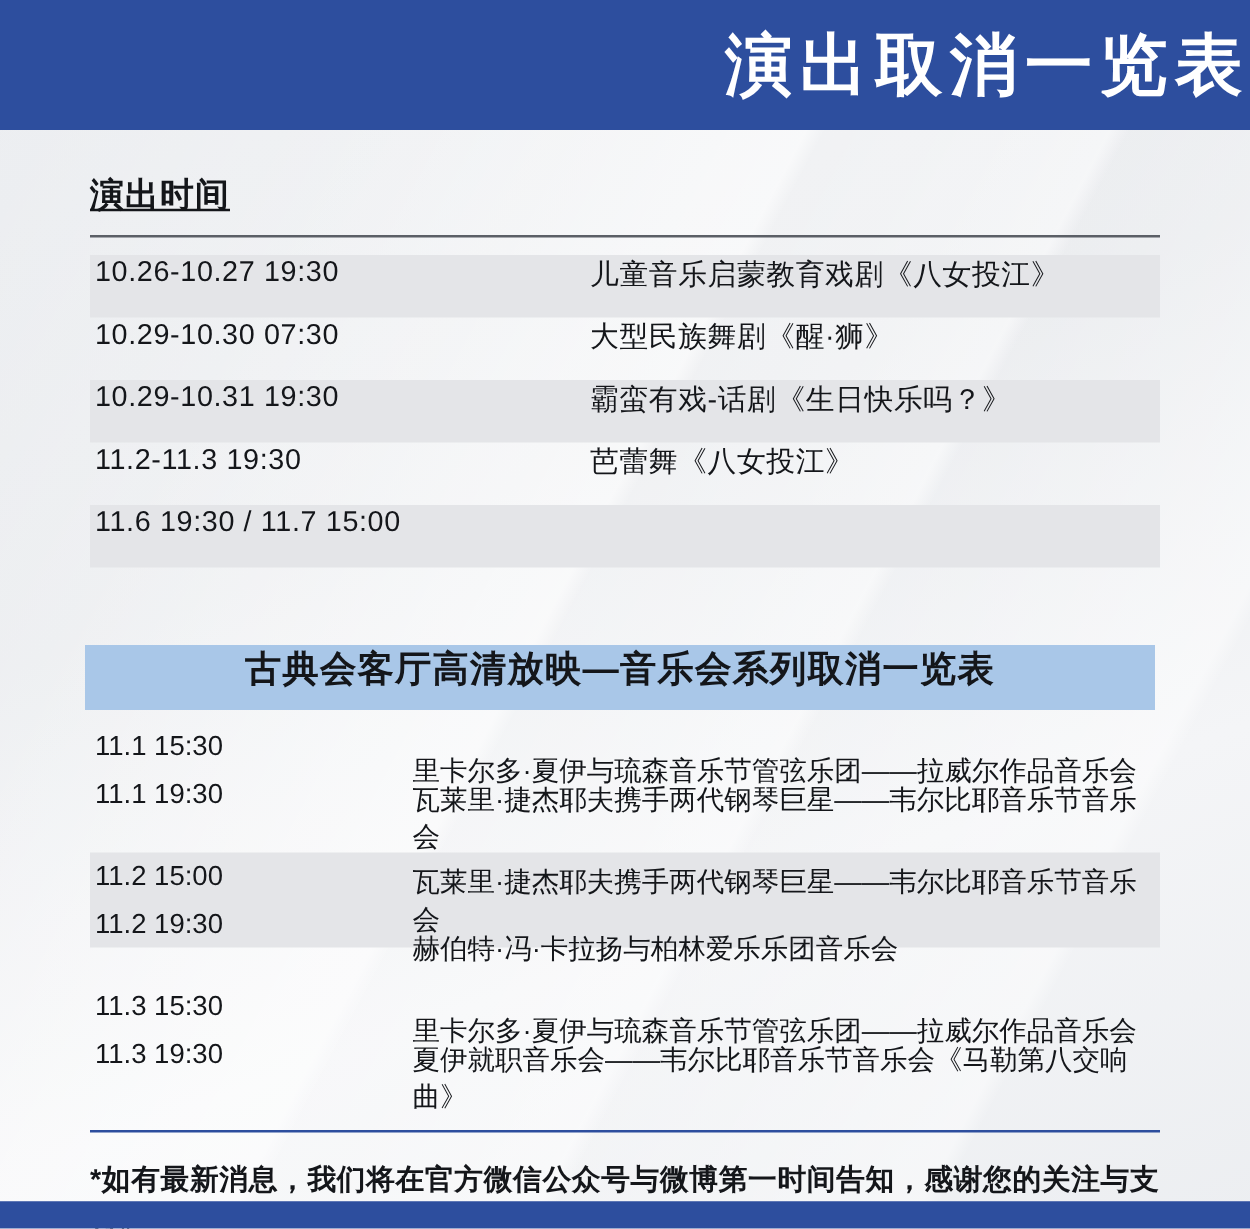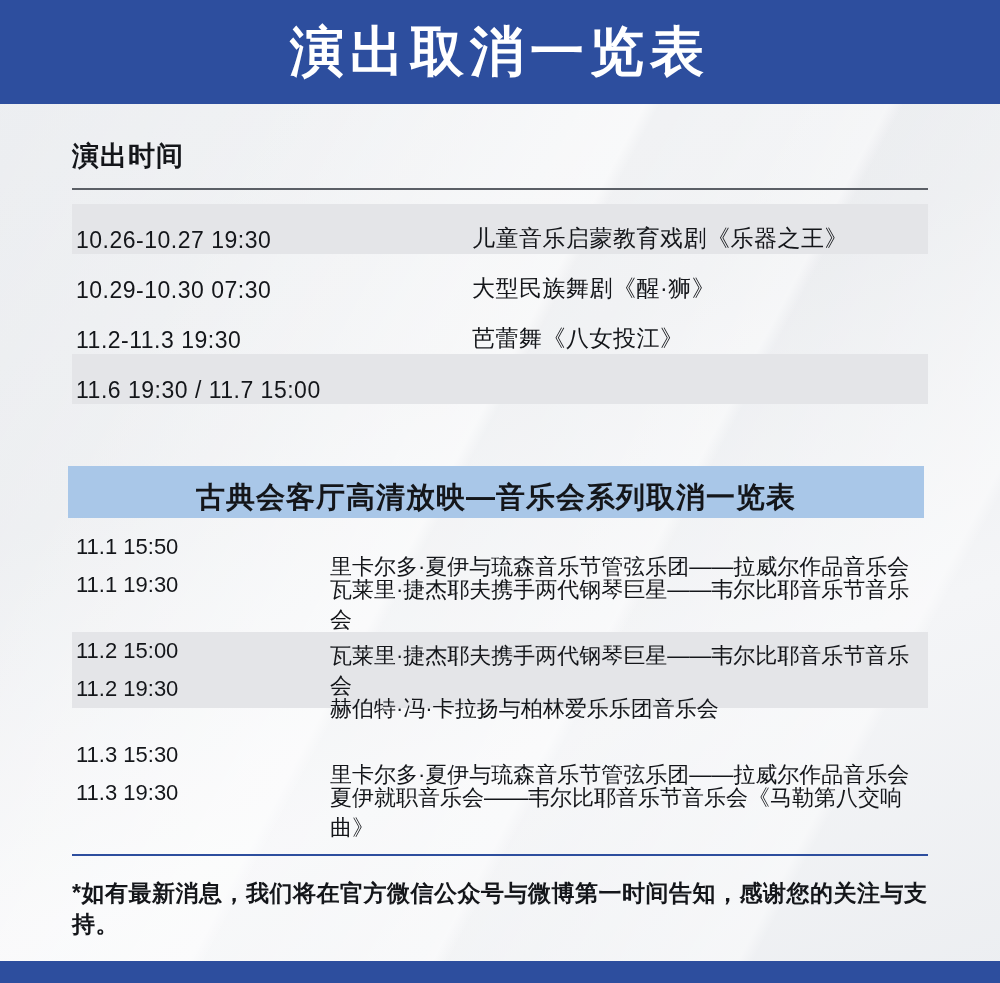--- a/index.html
+++ b/index.html
@@ -29,7 +29,7 @@
     background: #2d4e9e;
     display: flex;
     align-items: center;
-    justify-content: center;
+    justify-content: flex-end;
   }
   .header-title {
     color: #ffffff;

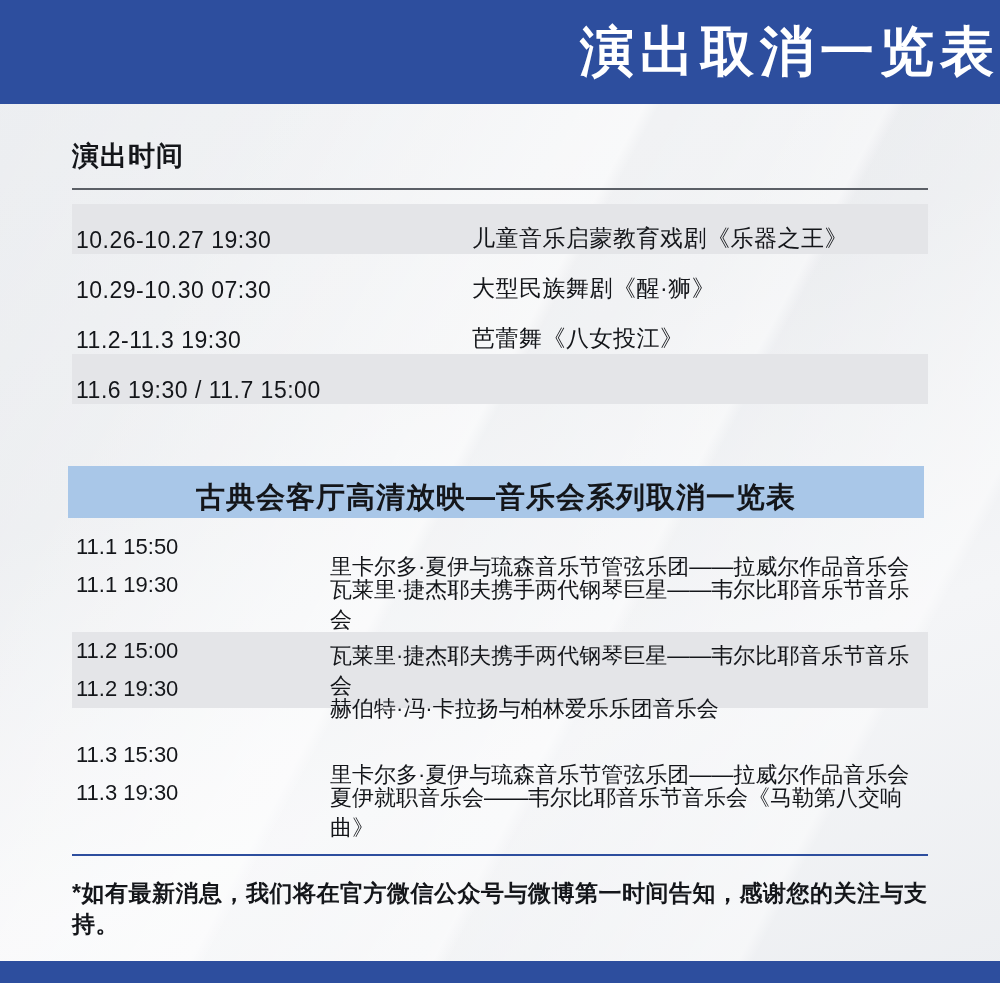--- a/index.html
+++ b/index.html
@@ -59,6 +59,7 @@
     font-weight: bold;
     color: #14161a;
     letter-spacing: 1px;
+    text-decoration: underline;
   }
   .t1-head .col-name {
     flex: 1;

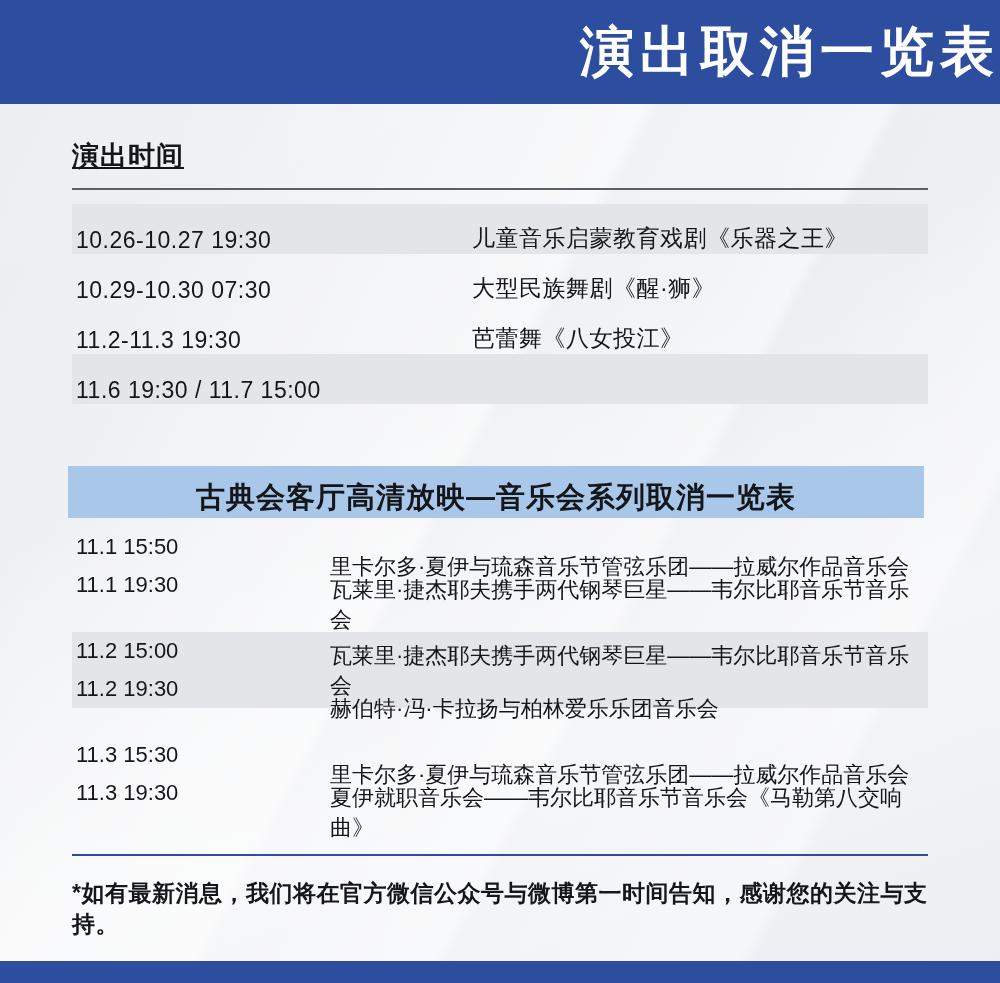--- a/index.html
+++ b/index.html
@@ -72,7 +72,7 @@
   }
   .t1-row {
     display: flex;
-    align-items: flex-end;
+    align-items: flex-start;
     height: 50px;
   }
   .t1-row.shade { background: #e4e5e8; }

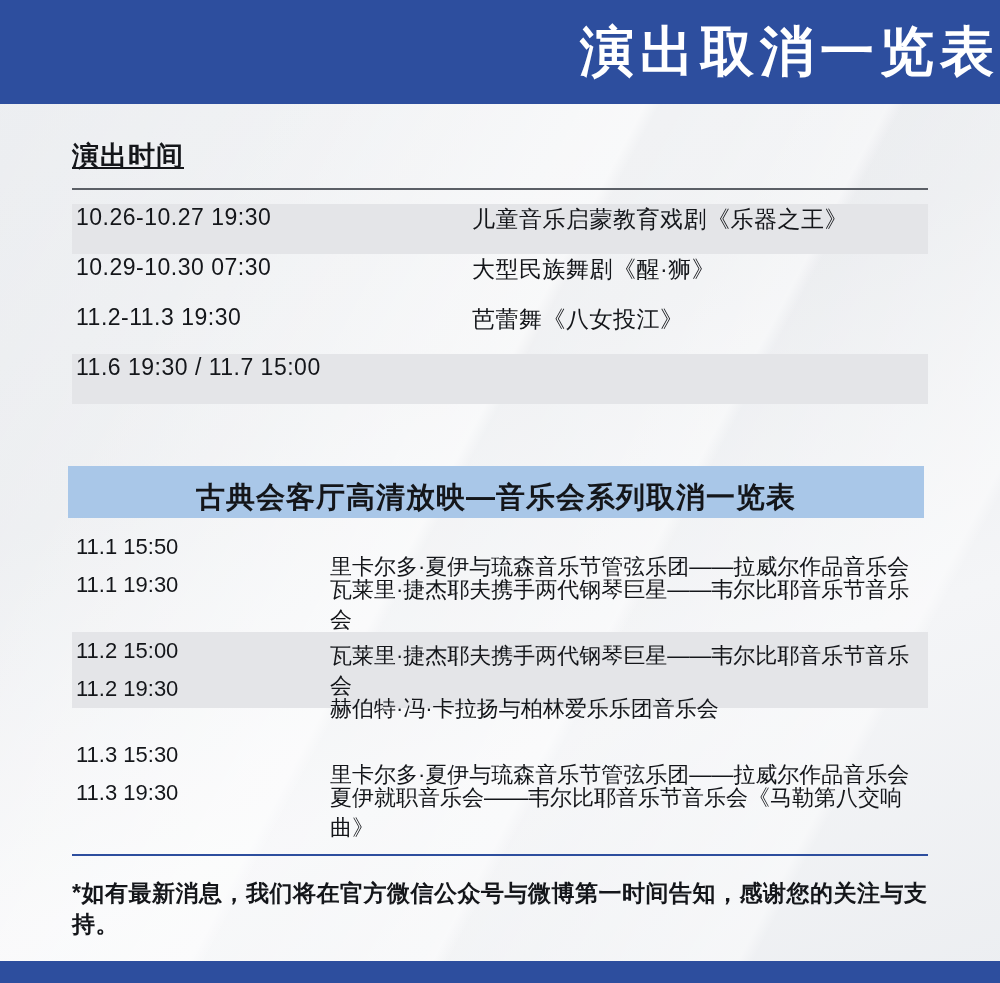--- a/index.html
+++ b/index.html
@@ -184,7 +184,7 @@
 
       <div class="t1-row shade">
         <div class="c-time">10.26-10.27  19:30</div>
-        <div class="c-name">儿童音乐启蒙教育戏剧《乐器之王》</div>
+        <div class="c-name">儿童音乐启蒙教育戏剧《八女投江》</div>
       </div>
       <div class="t1-row">
         <div class="c-time">10.29-10.30  07:30</div>

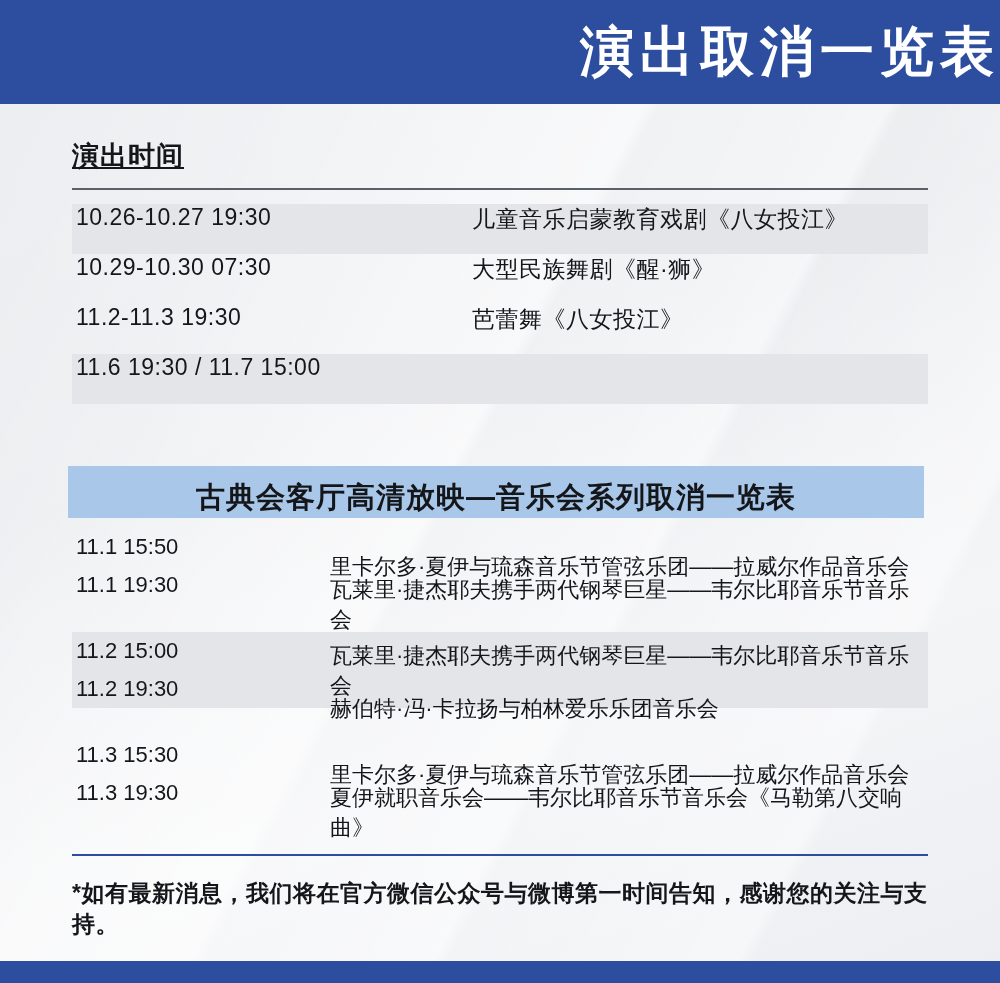--- a/index.html
+++ b/index.html
@@ -190,6 +190,10 @@
         <div class="c-time">10.29-10.30  07:30</div>
         <div class="c-name">大型民族舞剧《醒·狮》</div>
       </div>
+      <div class="t1-row shade">
+        <div class="c-time">10.29-10.31  19:30</div>
+        <div class="c-name">霸蛮有戏-话剧《生日快乐吗？》</div>
+      </div>
       <div class="t1-row">
         <div class="c-time">11.2-11.3  19:30</div>
         <div class="c-name">芭蕾舞《八女投江》</div>

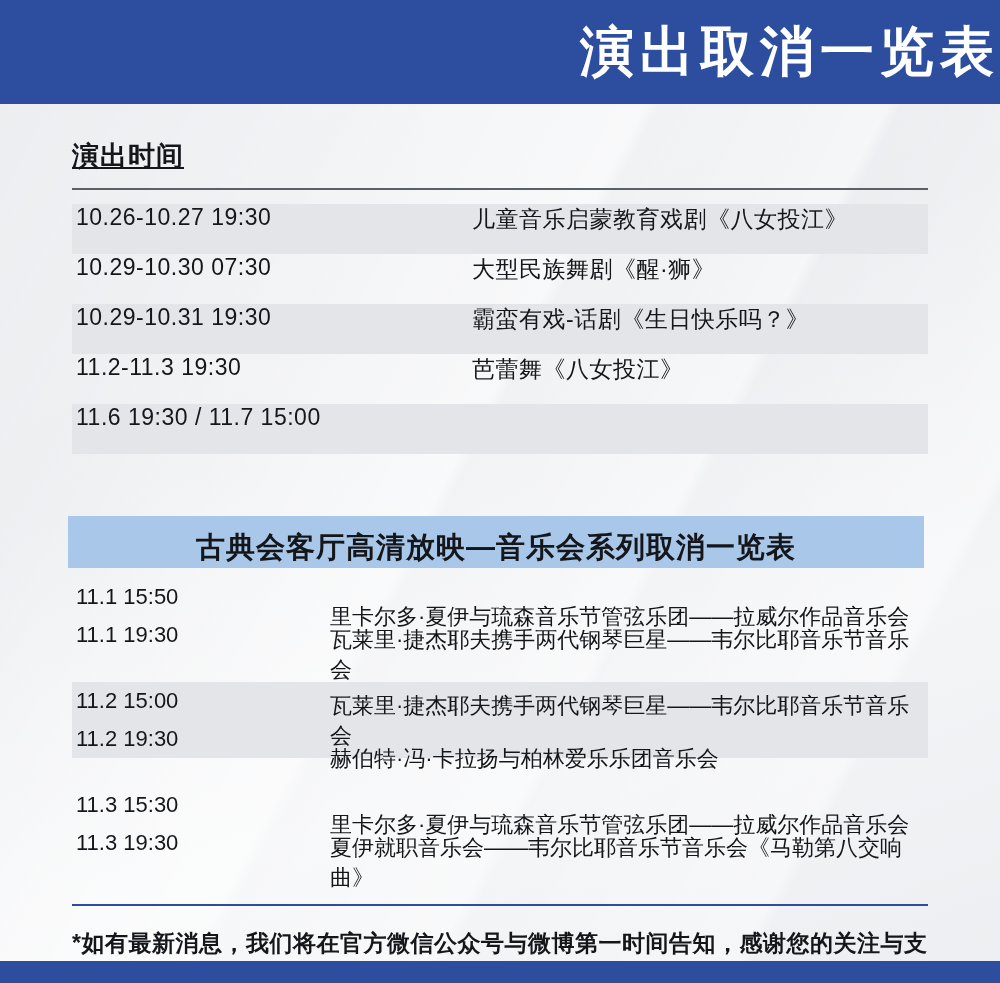--- a/index.html
+++ b/index.html
@@ -103,7 +103,7 @@
     background: #a9c7e8;
     height: 52px;
     display: flex;
-    align-items: flex-end;
+    align-items: flex-start;
     justify-content: center;
     margin-left: -4px;
     width: 856px;

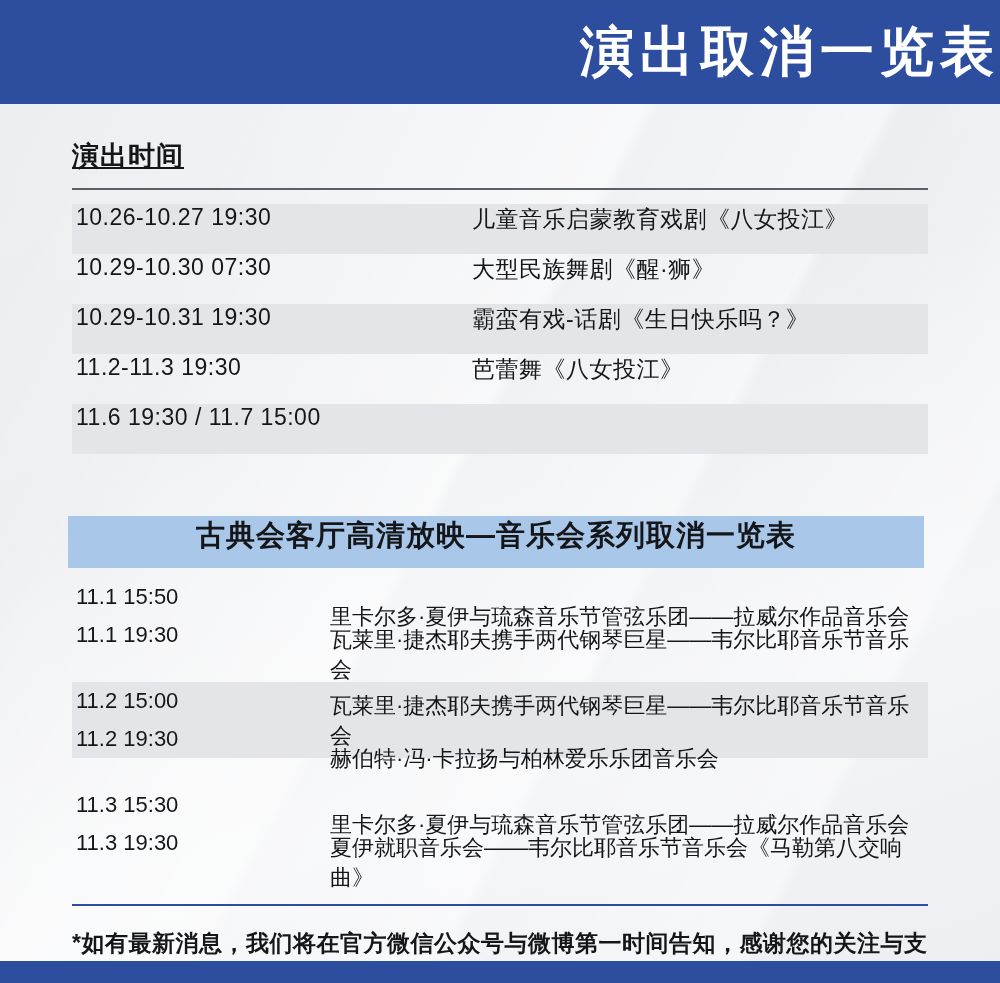--- a/index.html
+++ b/index.html
@@ -210,7 +210,7 @@
 
       <div class="s2-group">
         <div class="s2-row">
-          <div class="c-time">11.1   15:50</div>
+          <div class="c-time">11.1   15:30</div>
           <div class="c-name">里卡尔多·夏伊与琉森音乐节管弦乐团——拉威尔作品音乐会</div>
         </div>
         <div class="s2-row">

